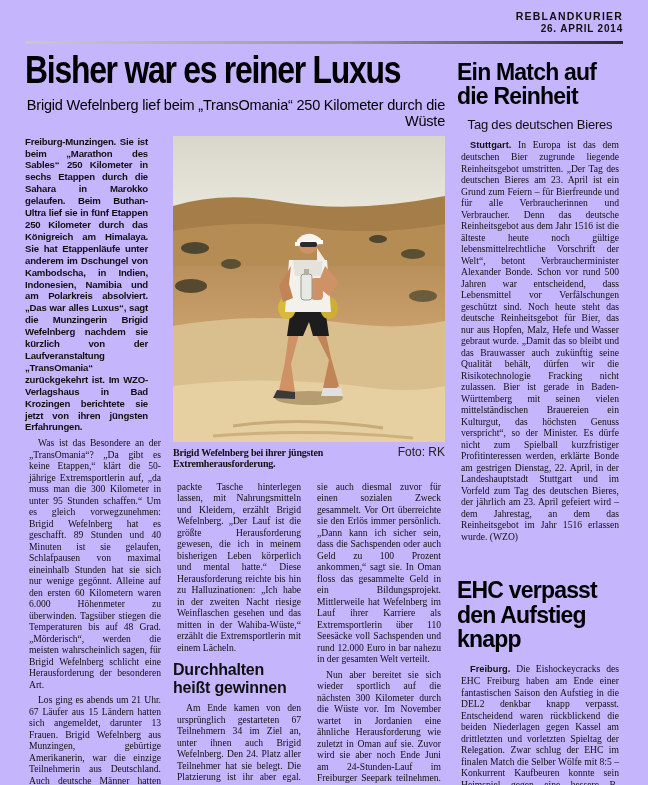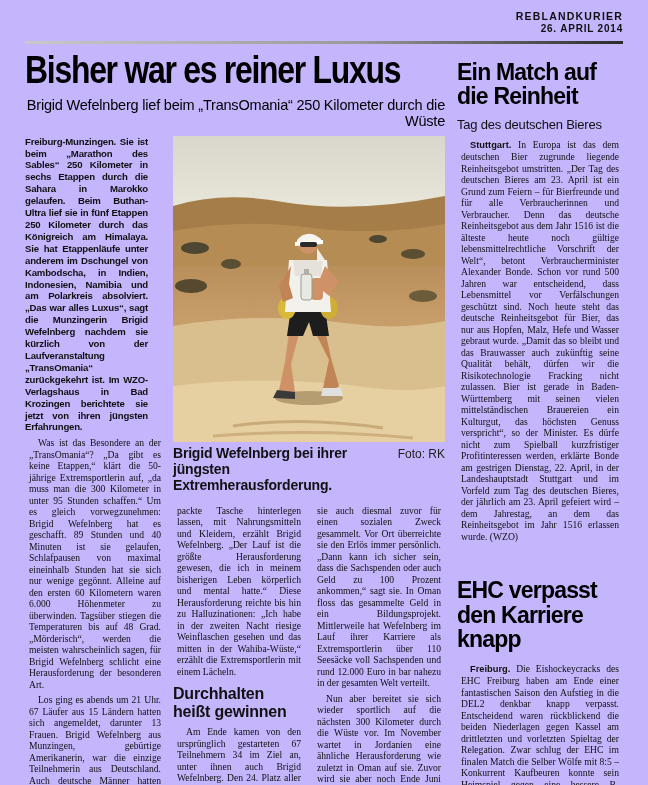--- a/index.html
+++ b/index.html
@@ -65,7 +65,7 @@
   }
   .aside .side-sub{
     margin:9px 0 7px 0;font-family:"Liberation Sans",sans-serif;font-weight:normal;
-    font-size:13px;letter-spacing:-.2px;
+    font-size:13px;letter-spacing:-.2px;text-align:center;
   }
   .aside p.body{text-indent:9px;}
   .aside .gap{height:22px;}

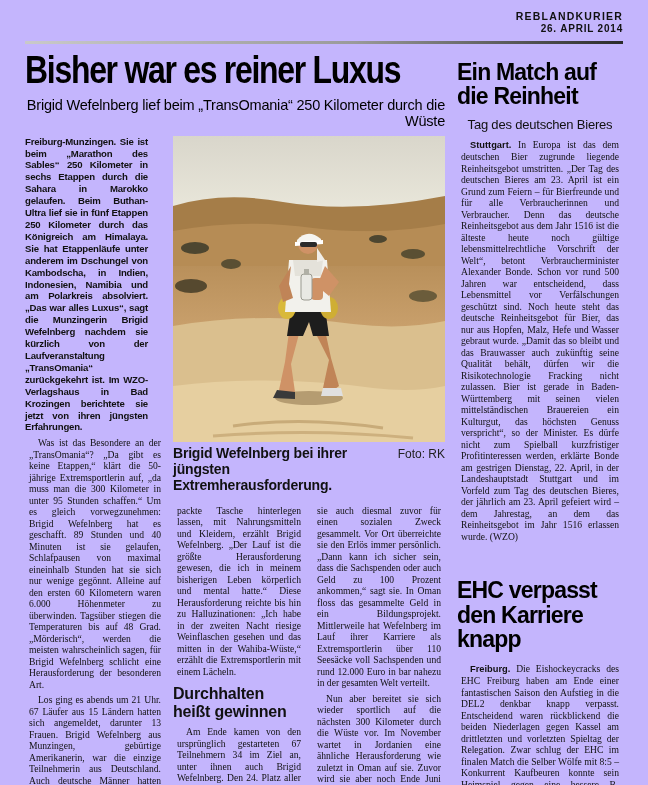--- a/index.html
+++ b/index.html
@@ -53,7 +53,7 @@
   .photo{width:272px;height:306px;display:block;background:#cbb astonished;}
   .caption-row{display:flex;justify-content:space-between;align-items:baseline;
     margin:3px 0 8px 0;}
-  .caption{font-family:Liberation Sans, sans-serif;font-weight:bold;font-size:14px;letter-spacing:-.2px;}
+  .caption{font-family:Liberation Serif, serif;font-weight:bold;font-size:10px;letter-spacing:-.2px;}
   .credit{font-family:"Liberation Sans",sans-serif;font-size:12px;color:#222;white-space:nowrap;margin-left:6px;}
   .two-cols{display:flex;gap:8px;align-items:flex-start;}
   .two-cols .tcol{width:132px;flex:0 0 132px;}

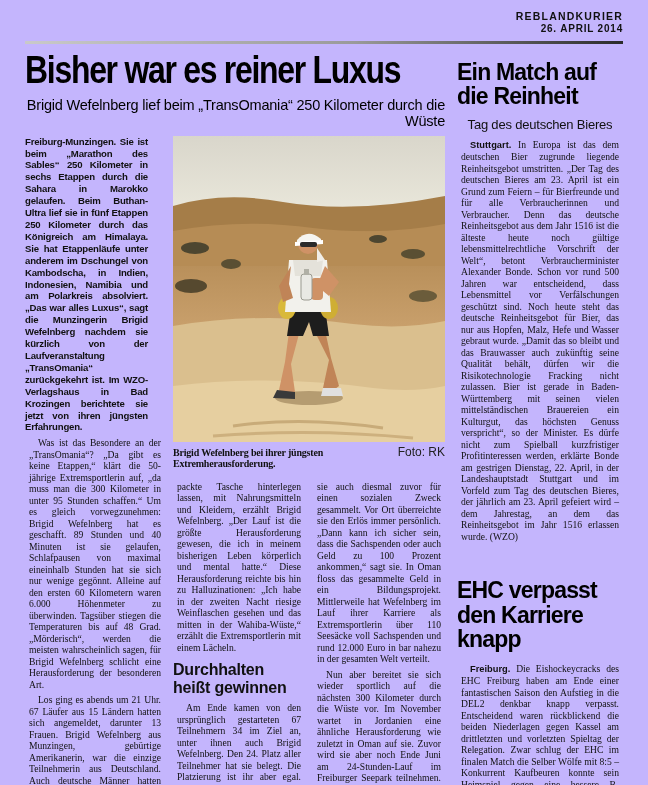--- a/index.html
+++ b/index.html
@@ -194,7 +194,7 @@
         <div class="gap"></div>
 
         <section>
-          <h2 class="side-head">EHC verpasst den Karriere knapp</h2>
+          <h2 class="side-head">EHC verpasst den Aufstieg knapp</h2>
           <div style="height:8px"></div>
           <p class="body"><span class="dateline">Freiburg.</span><span> Die Eishockeycracks des EHC Freiburg haben am Ende einer fantastischen Saison den Aufstieg in die DEL2 denkbar knapp verpasst. Entscheidend waren rückblickend die beiden Niederlagen gegen Kassel am drittletzten und vorletzten Spieltag der Relegation. Zwar schlug der EHC im finalen Match die Selber Wölfe mit 8:5 – Konkurrent Kaufbeuren konnte sein Heimspiel gegen eine bessere B-Mannschaft der Frankfurter Löwen aber mit 1:0 gewinnen und steigt daher statt des EHC in die DEL2 auf. (fr)</span></p>
         </section>

